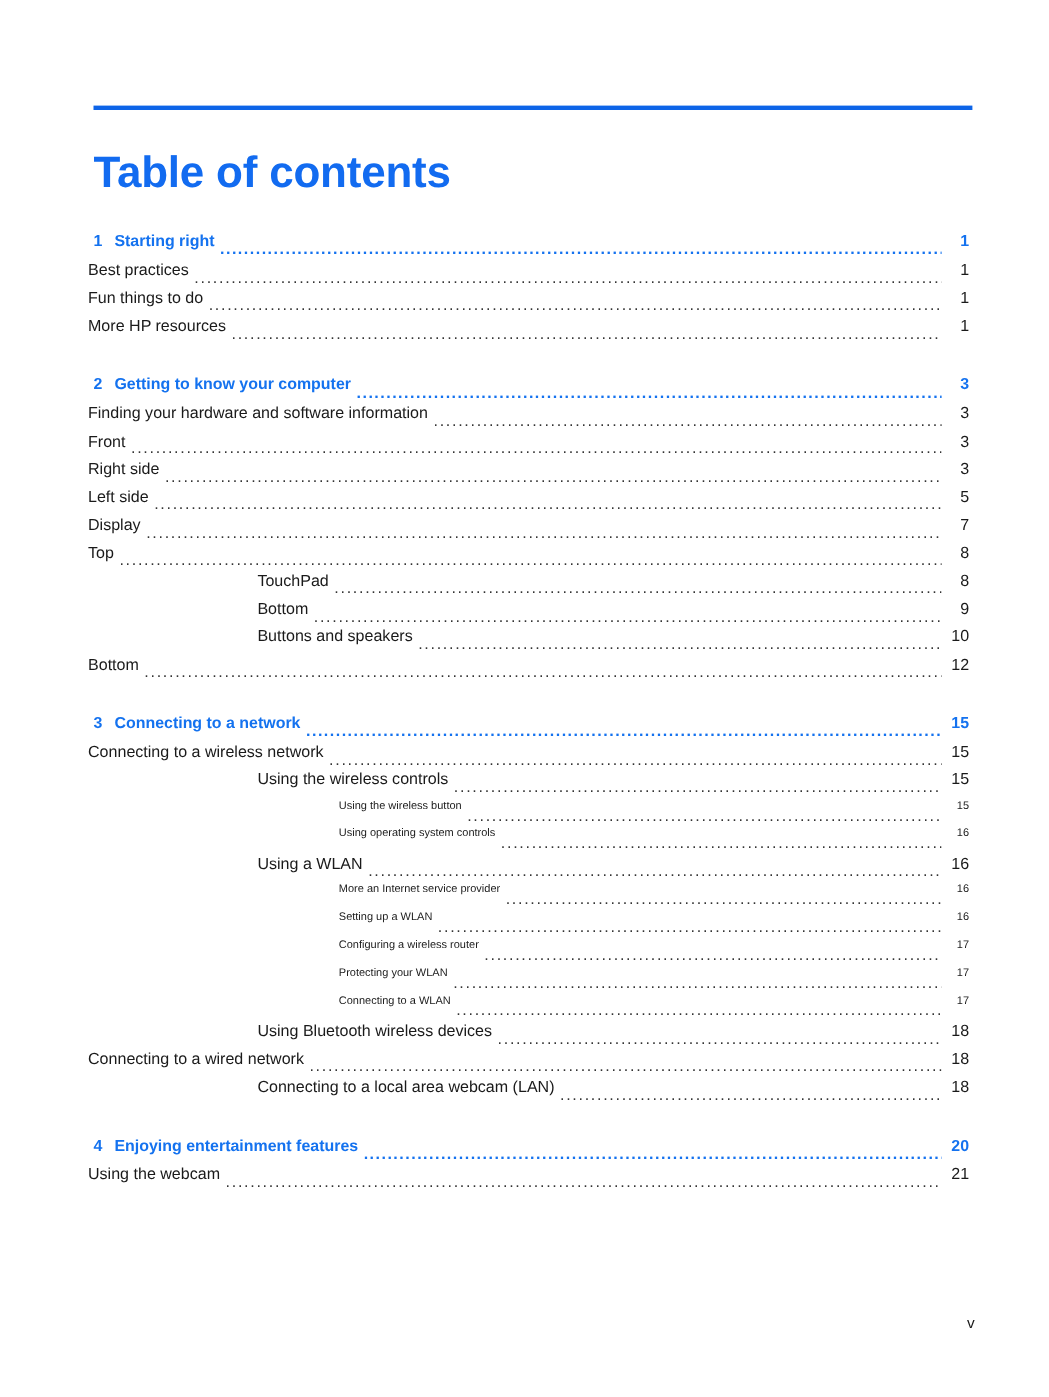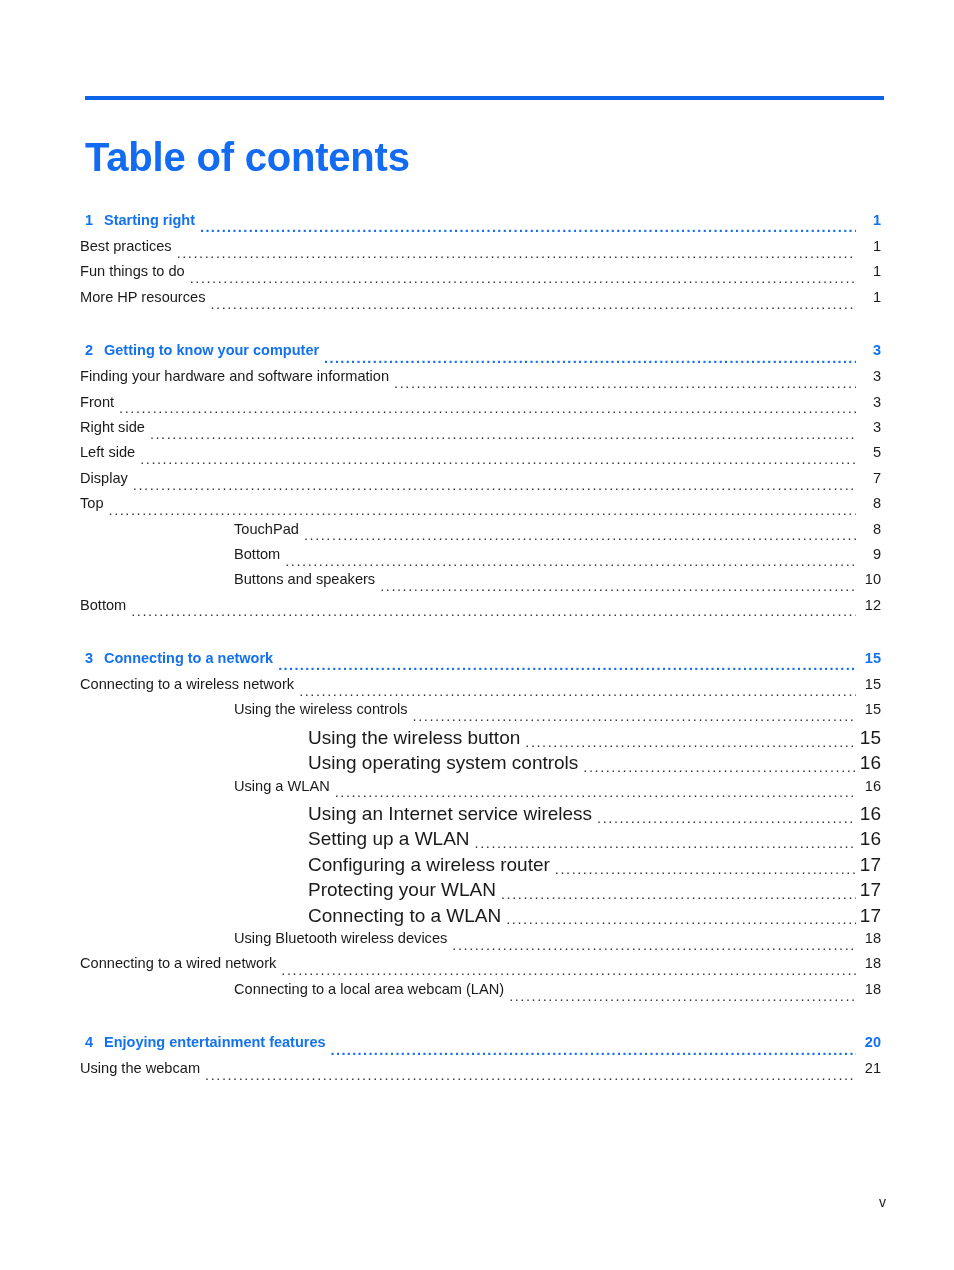--- a/index.html
+++ b/index.html
@@ -93,7 +93,7 @@
   
   .toc-row.lvl3 {
     padding-left: 308px;
-    font-size: 19px;
+    font-size: 10px;
     color: #1a1a1a;
   }
 

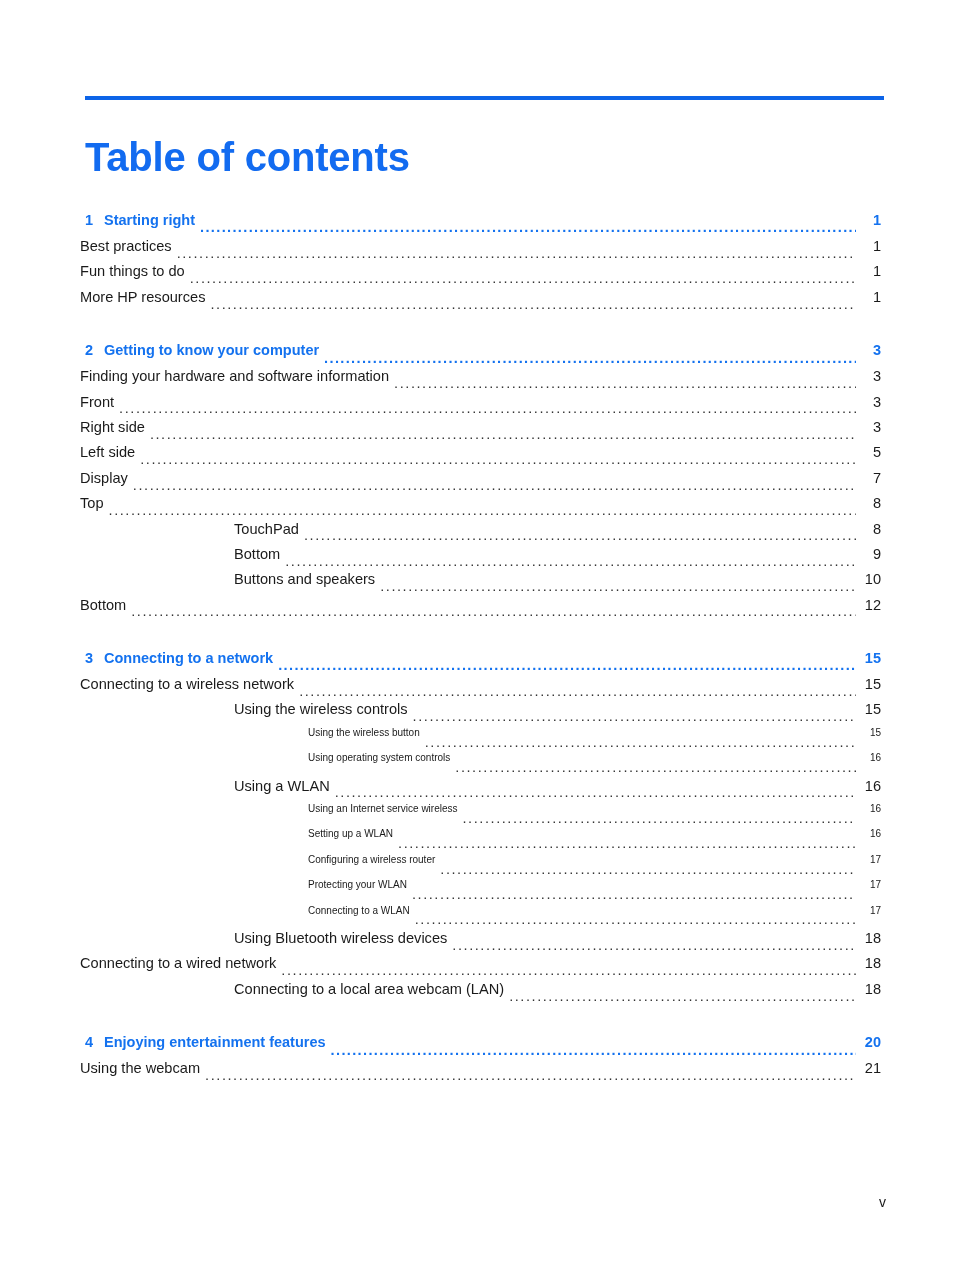--- a/index.html
+++ b/index.html
@@ -266,7 +266,7 @@
         <span class="toc-page">16</span>
       </div>
       <div class="toc-row lvl3">
-        <span class="toc-label">Using an Internet service wireless</span>
+        <span class="toc-label">More an Internet service provider</span>
         <span class="leader"></span>
         <span class="toc-page">16</span>
       </div>

